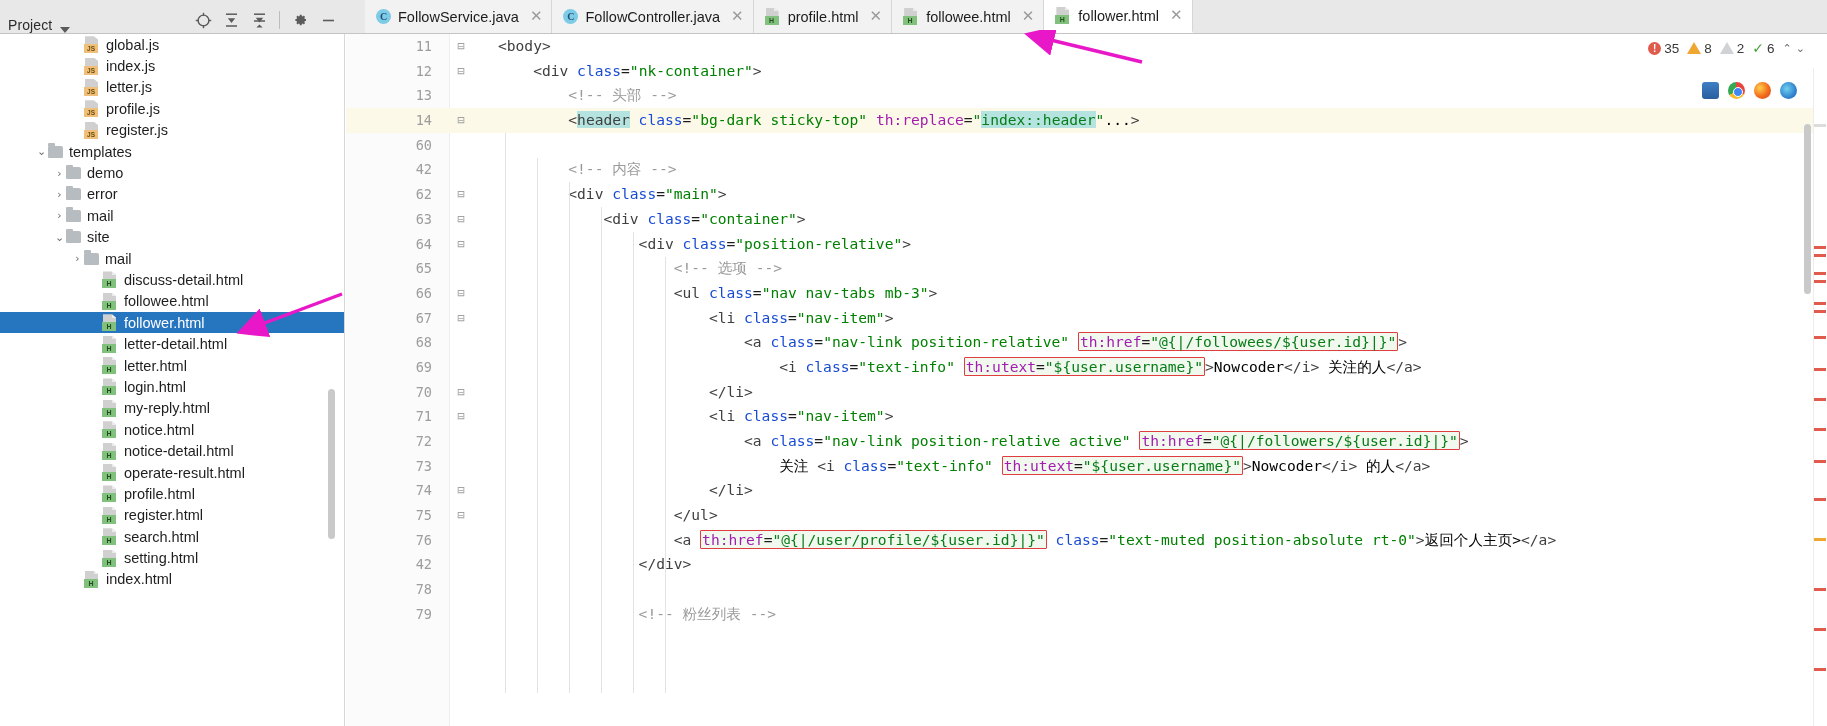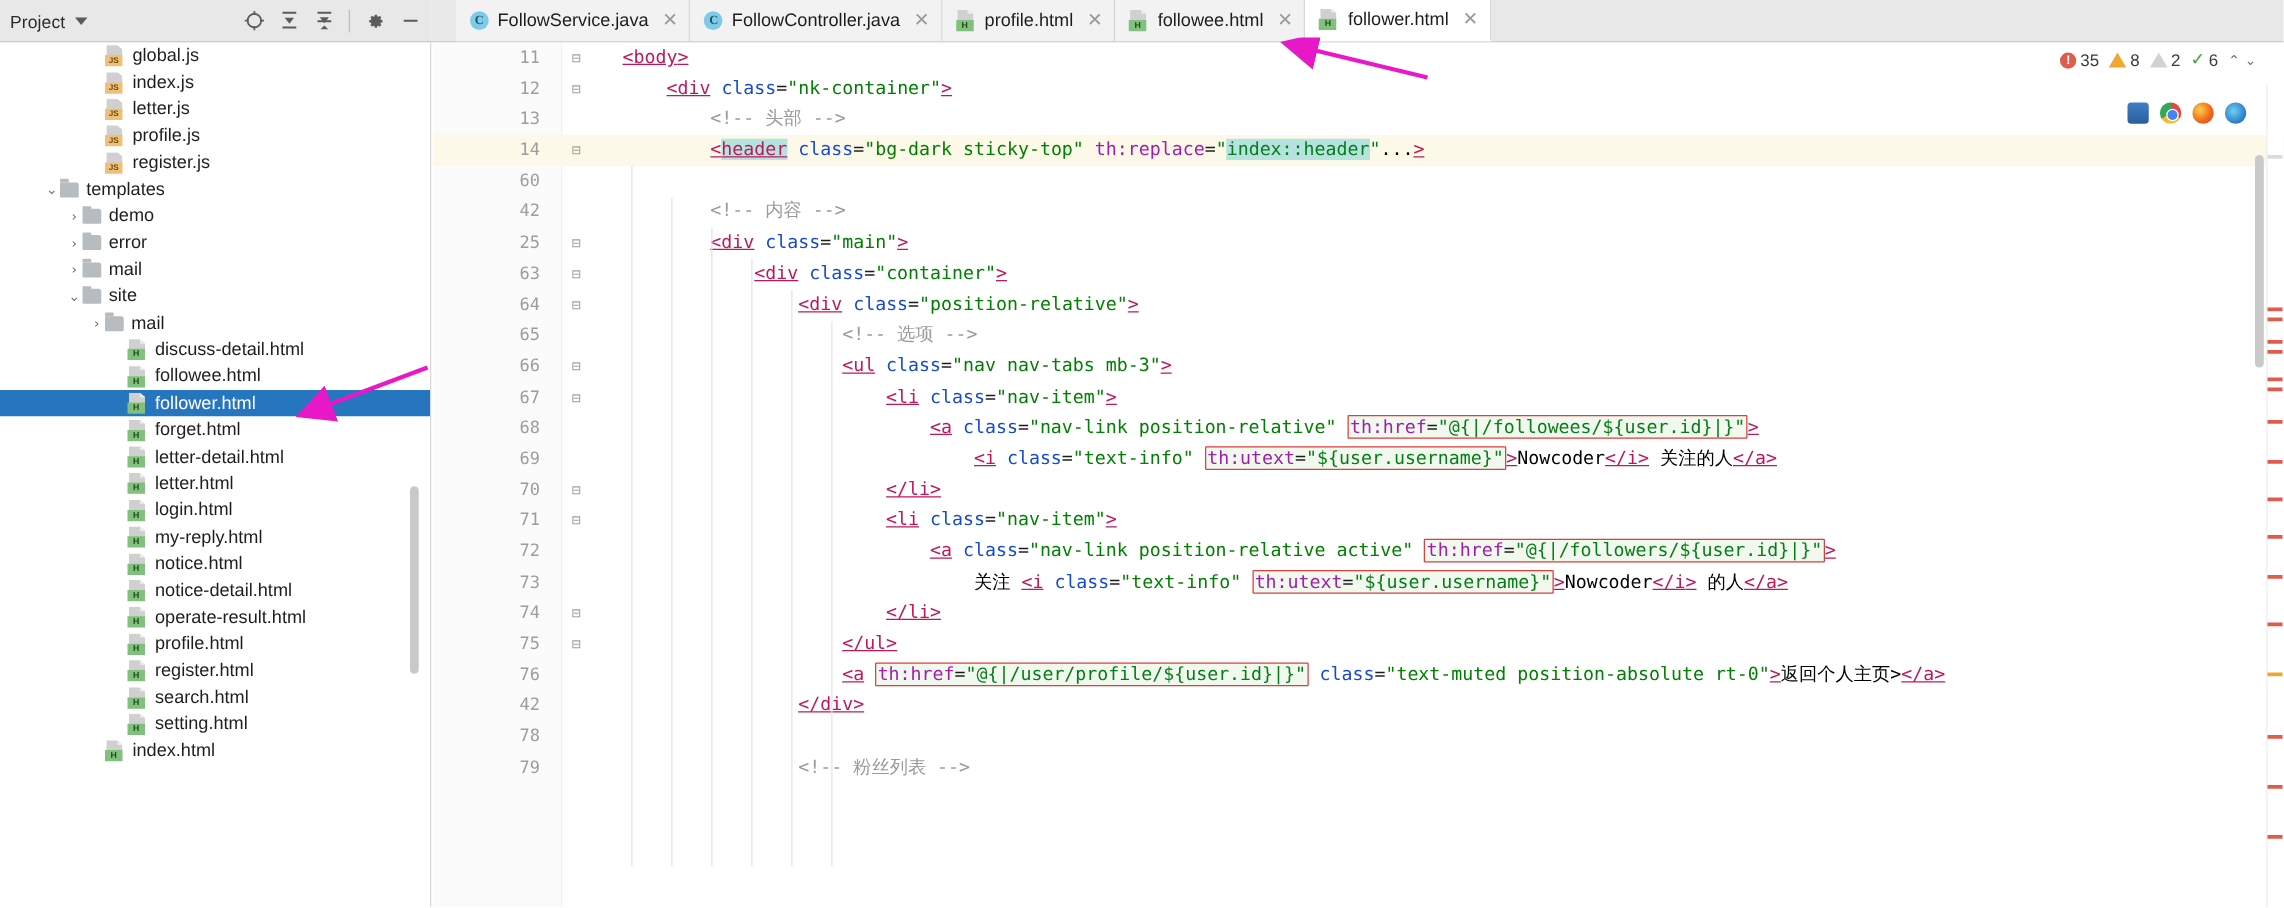--- a/index.html
+++ b/index.html
@@ -17,7 +17,7 @@
   .topbar {
     position: absolute; left: 0; top: 0; width: 345px; height: 34px;
     background: #e8e8e8;
-    display: flex; align-items: center;
+    display: flex; align-items: flex-end;
     border-bottom: 1px solid #c4c4c4;
   }
   .topbar-title {

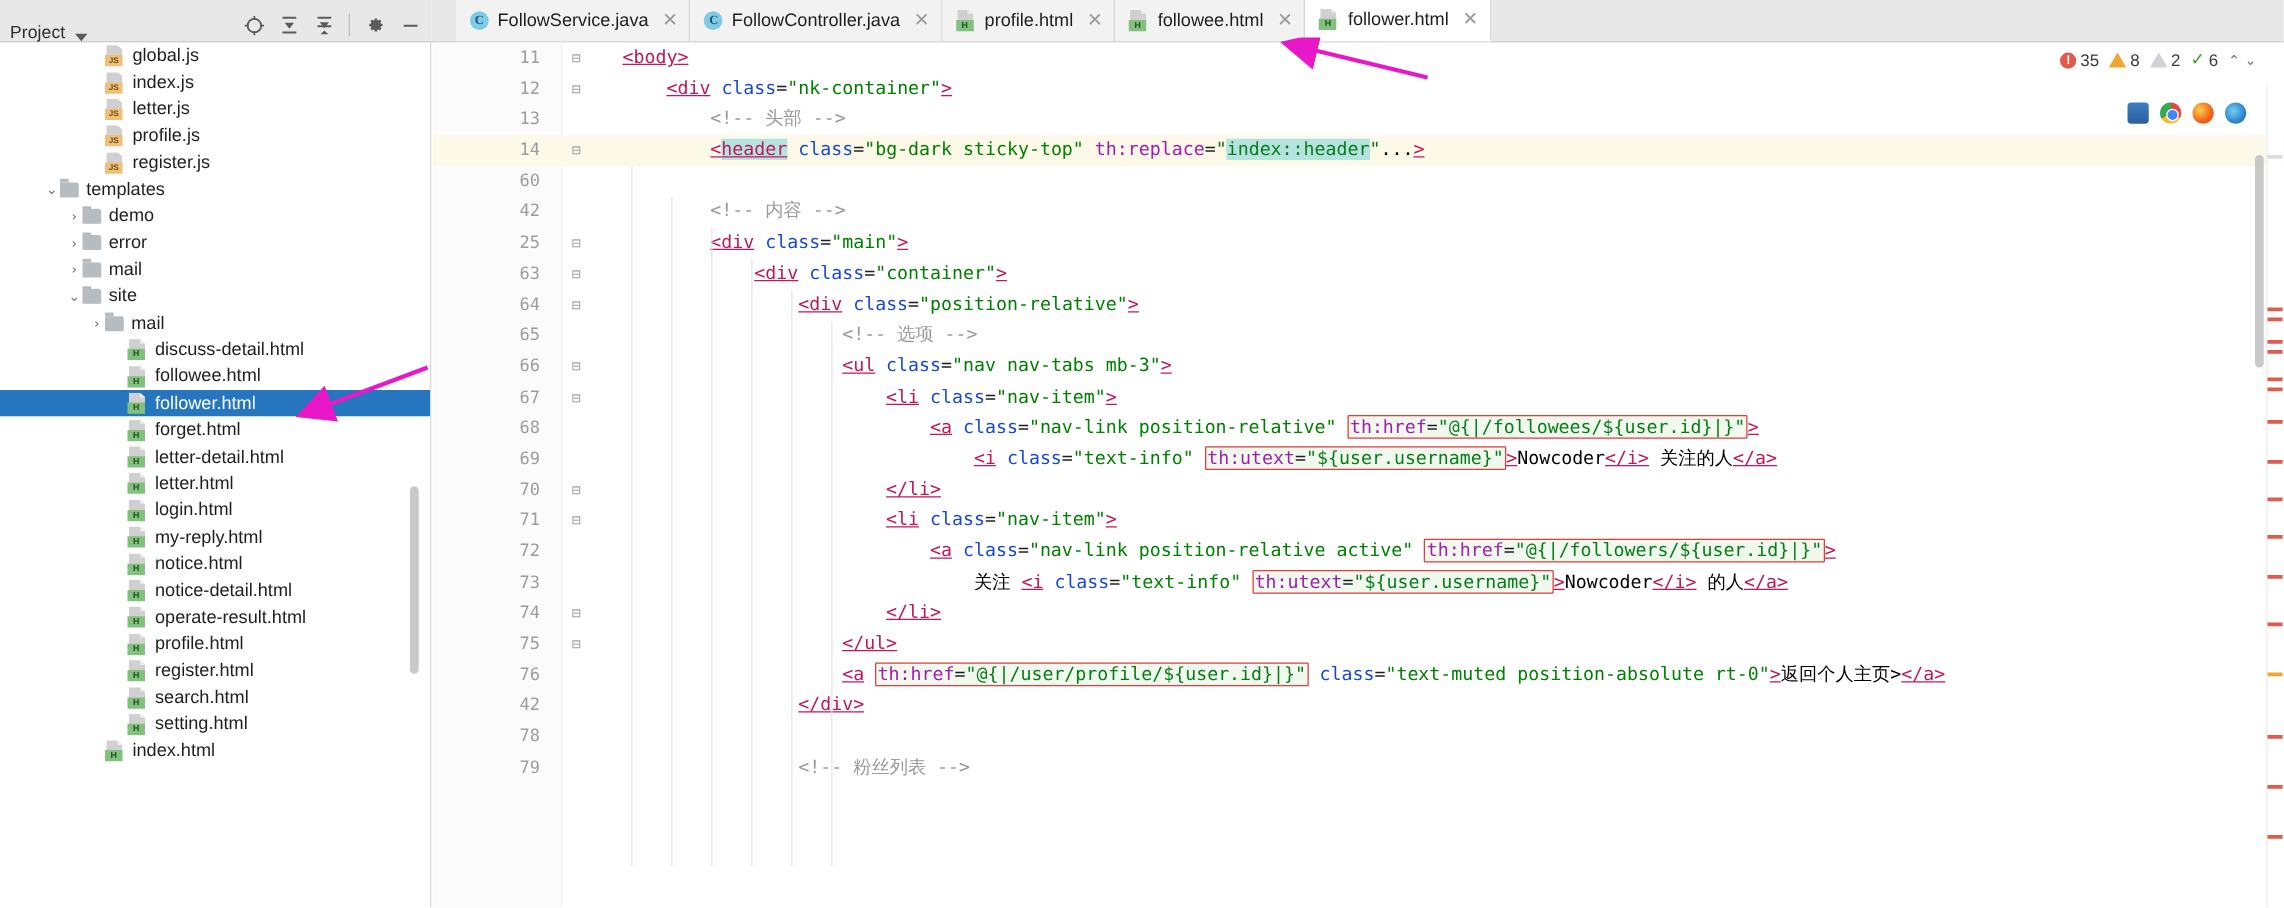--- a/index.html
+++ b/index.html
@@ -166,7 +166,7 @@
   .guide { position: absolute; width: 1px; background: #e3e3e3; }
 
   
-  .t-tag   { color: #be185d; text-decoration: underline; }
+  .t-tag   { color: #404040; }
   .t-attr  { color: #174ad4; }
   .t-val   { color: #008000; }
   .t-com   { color: #9a9a9a; }

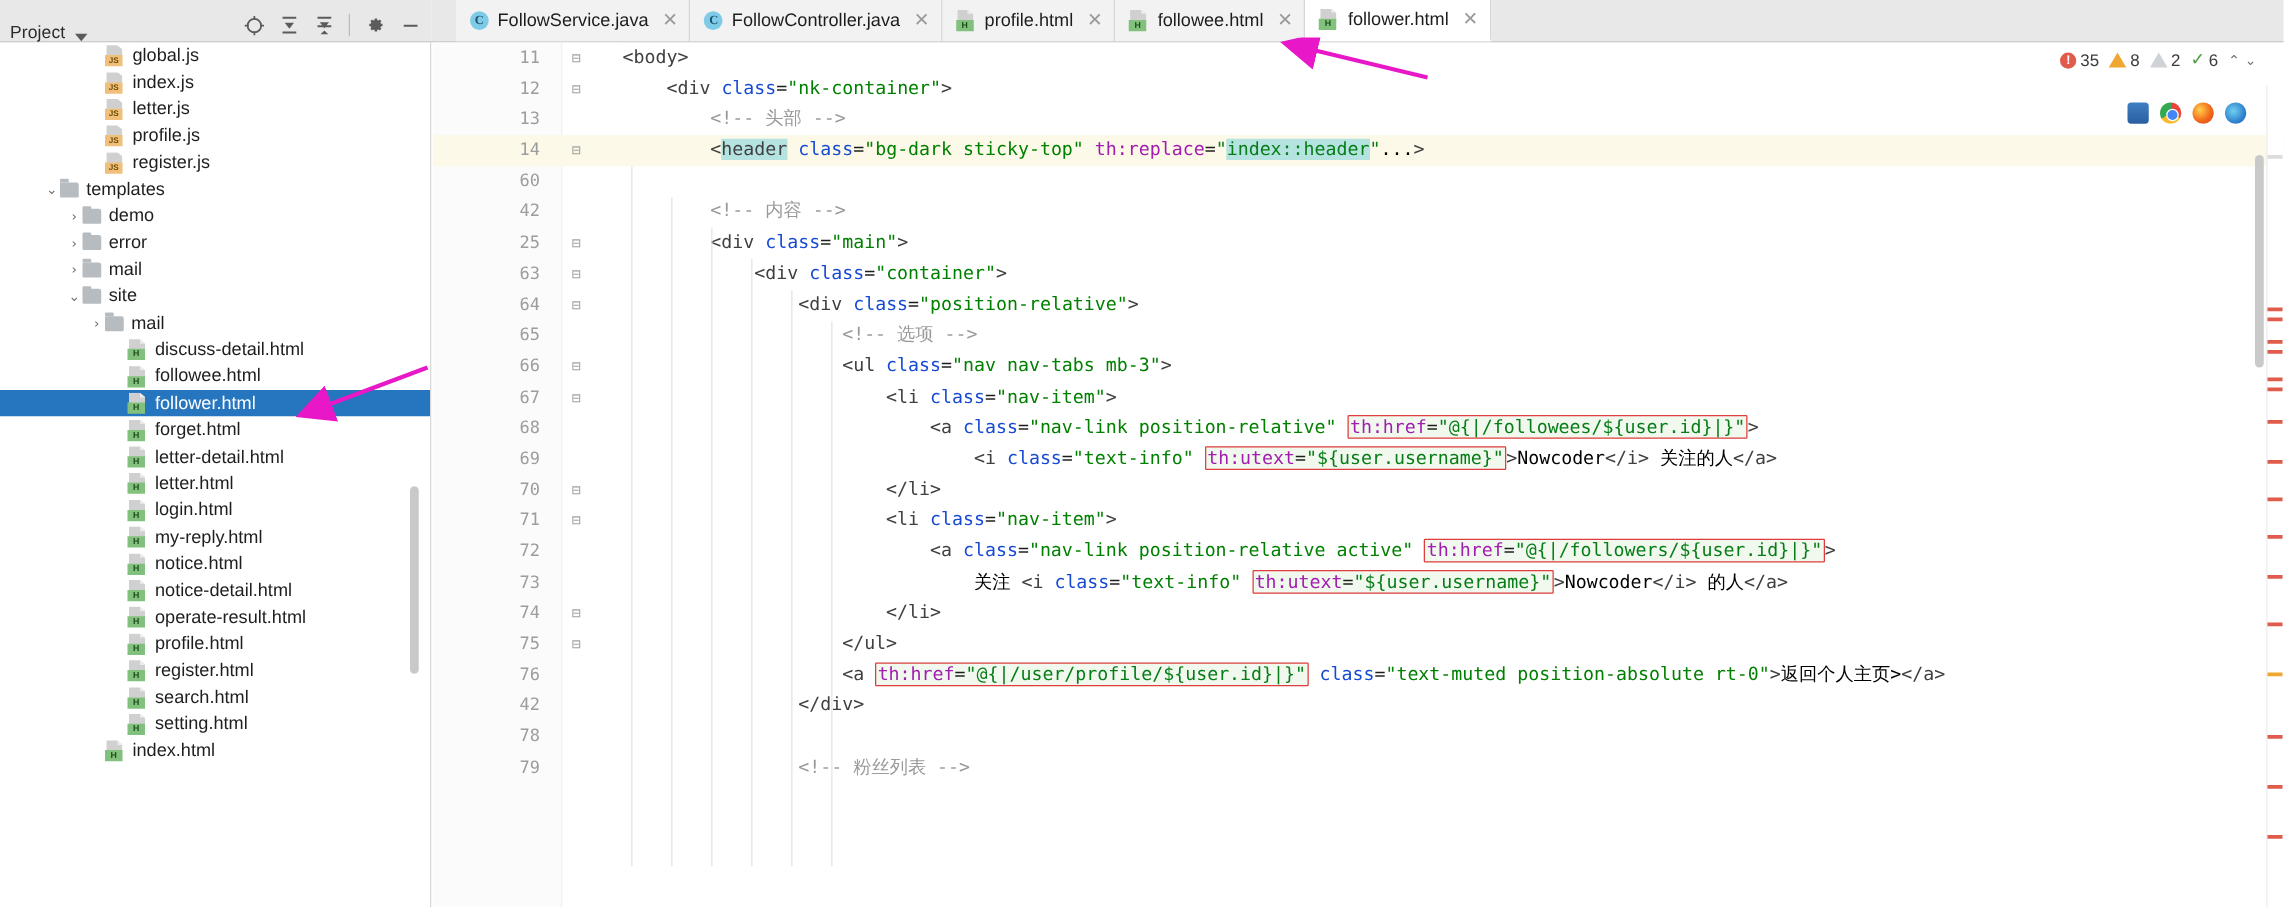--- a/index.html
+++ b/index.html
@@ -560,7 +560,7 @@
         <div class="line hl"><span class="ln">14</span><span class="fold">⊟</span><span class="code">        <span class="t-tag">&lt;<span class="t-sel">header</span></span> <span class="t-attr">class</span><span class="t-punct">=</span><span class="t-val">"bg-dark sticky-top"</span> <span class="t-th">th:replace</span><span class="t-punct">=</span><span class="t-thval">"<span class="t-sel">index::header</span>"</span>...<span class="t-tag">&gt;</span></span></div>
         <div class="line"><span class="ln">60</span><span class="code"></span></div>
         <div class="line"><span class="ln">42</span><span class="code">        <span class="t-com">&lt;!-- 内容 --&gt;</span></span></div>
-        <div class="line"><span class="ln">25</span><span class="fold">⊟</span><span class="code">        <span class="t-tag">&lt;div</span> <span class="t-attr">class</span><span class="t-punct">=</span><span class="t-val">"main"</span><span class="t-tag">&gt;</span></span></div>
+        <div class="line"><span class="ln">62</span><span class="fold">⊟</span><span class="code">        <span class="t-tag">&lt;div</span> <span class="t-attr">class</span><span class="t-punct">=</span><span class="t-val">"main"</span><span class="t-tag">&gt;</span></span></div>
         <div class="line"><span class="ln">63</span><span class="fold">⊟</span><span class="code">            <span class="t-tag">&lt;div</span> <span class="t-attr">class</span><span class="t-punct">=</span><span class="t-val">"container"</span><span class="t-tag">&gt;</span></span></div>
         <div class="line"><span class="ln">64</span><span class="fold">⊟</span><span class="code">                <span class="t-tag">&lt;div</span> <span class="t-attr">class</span><span class="t-punct">=</span><span class="t-val">"position-relative"</span><span class="t-tag">&gt;</span></span></div>
         <div class="line"><span class="ln">65</span><span class="code">                    <span class="t-com">&lt;!-- 选项 --&gt;</span></span></div>

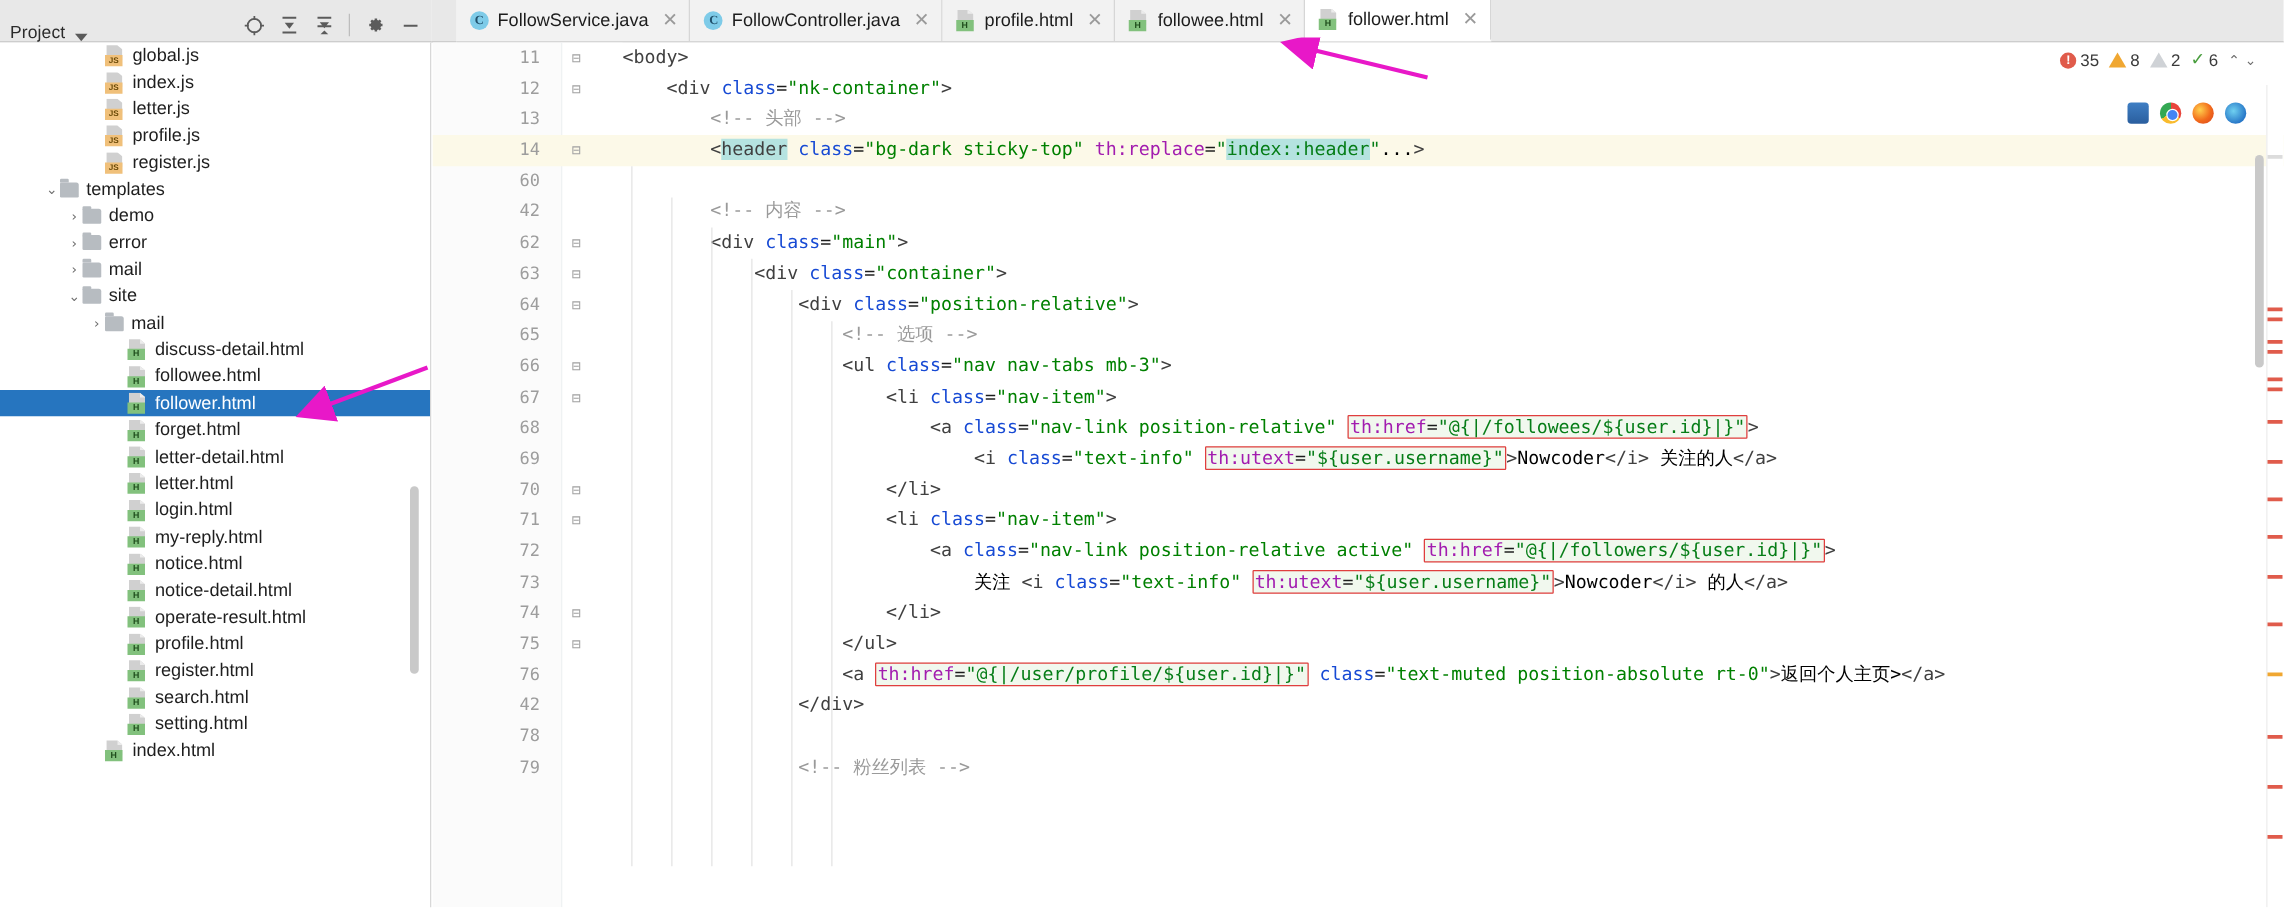--- a/index.html
+++ b/index.html
@@ -436,15 +436,6 @@
             <span class="page"></span>
             <span class="badge">H</span>
           </span>
-          <span class="tree-label">forget.html</span>
-        </div>
-        <div class="tree-row">
-          <span style="display:inline-block;width:89px;flex:0 0 auto"></span>
-          <span class="tw"></span>
-          <span class="ic-html">
-            <span class="page"></span>
-            <span class="badge">H</span>
-          </span>
           <span class="tree-label">letter-detail.html</span>
         </div>
         <div class="tree-row">

